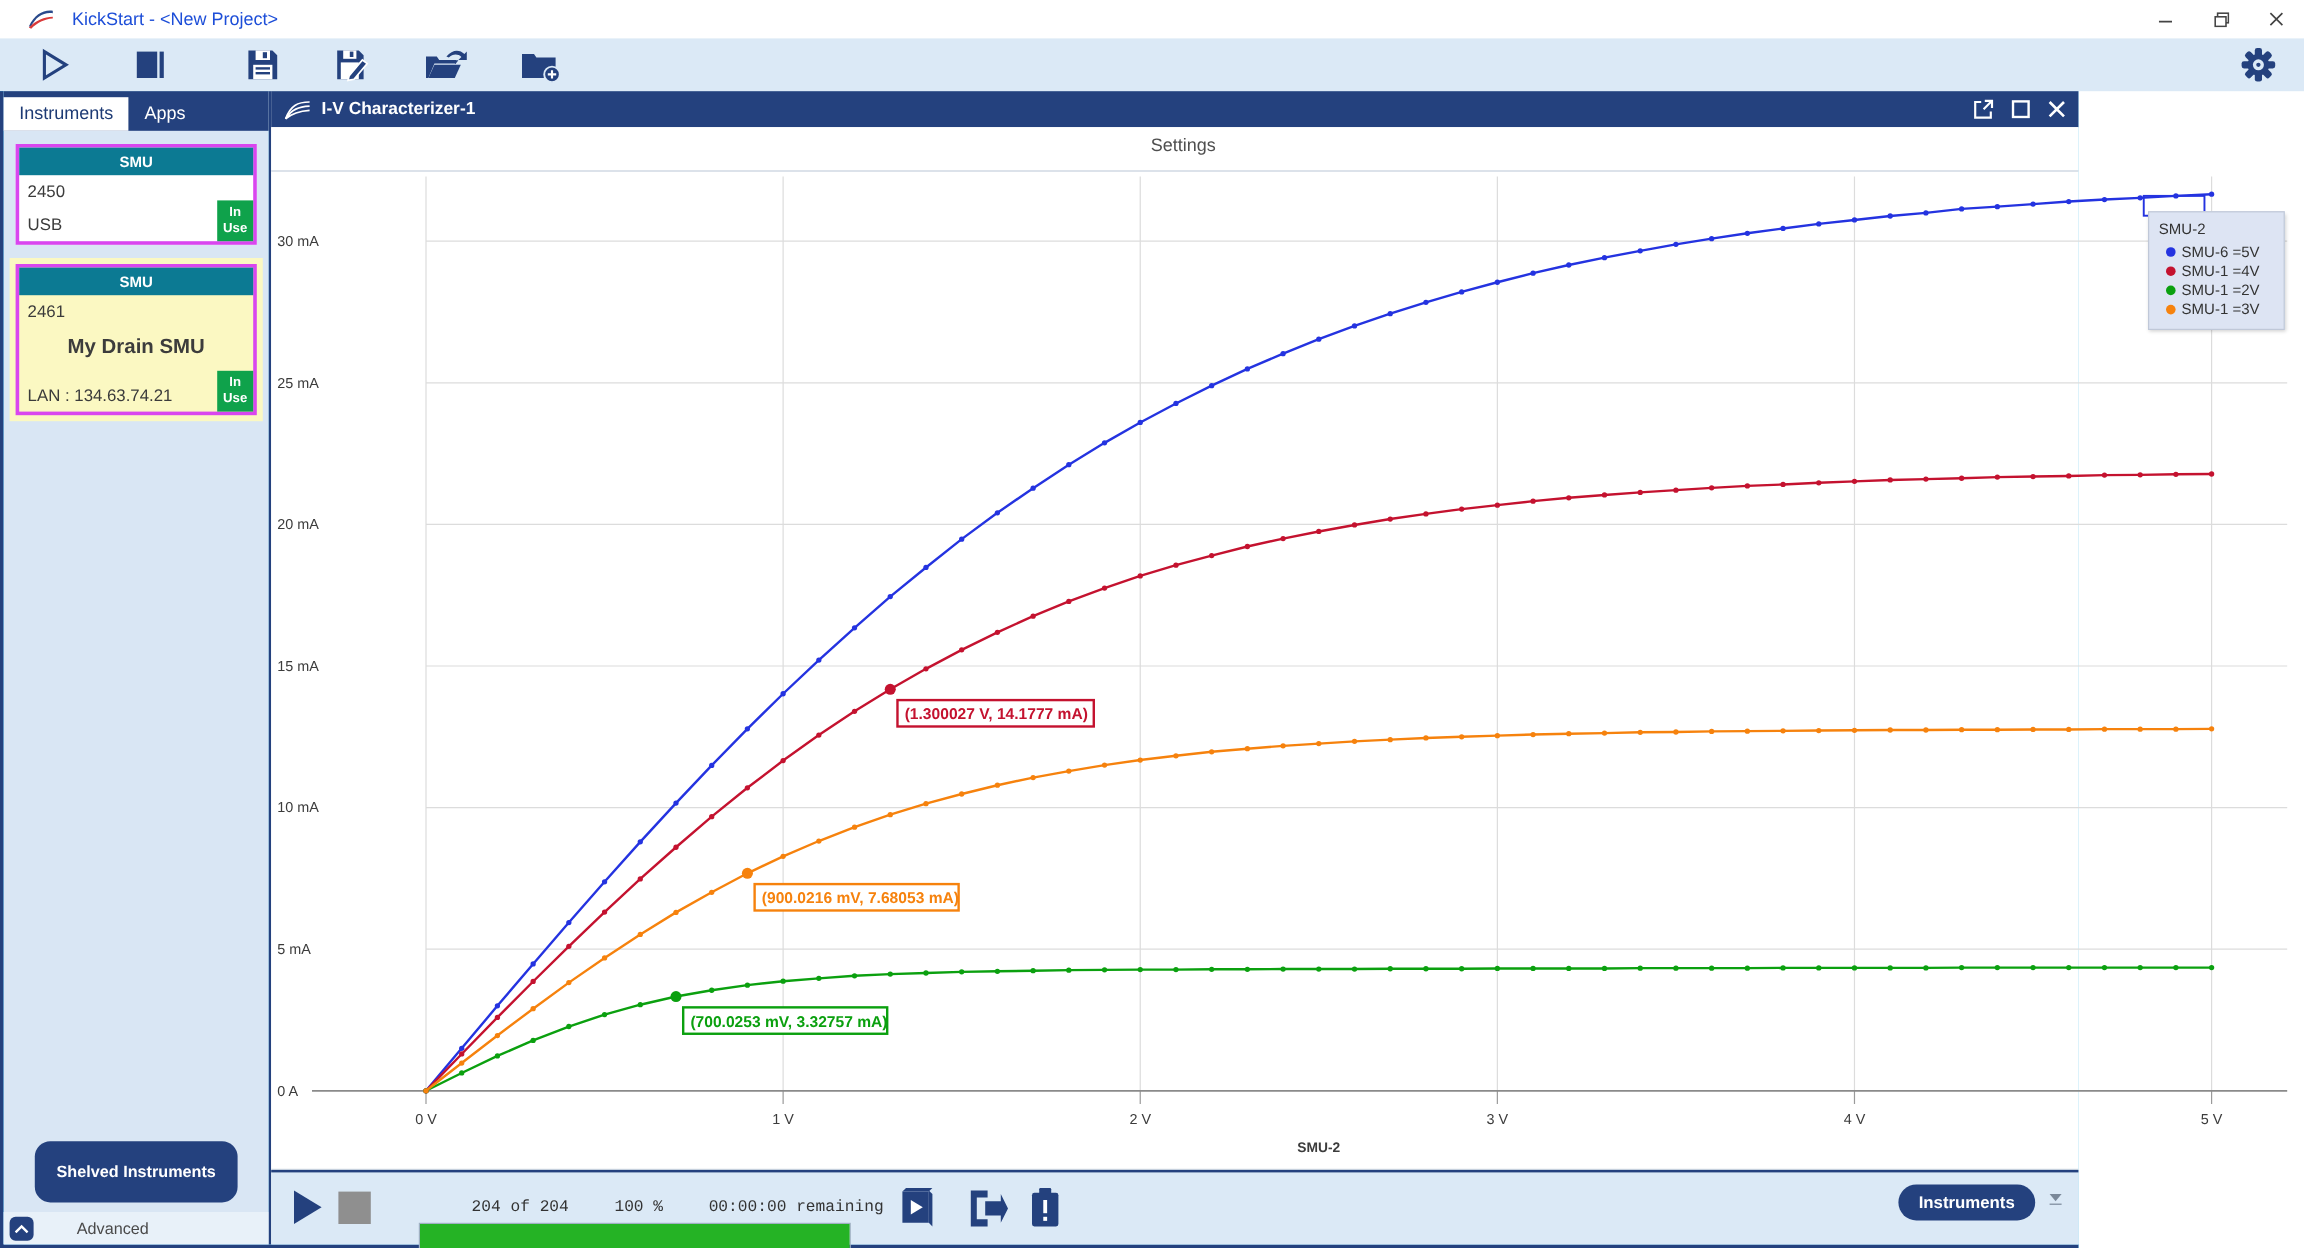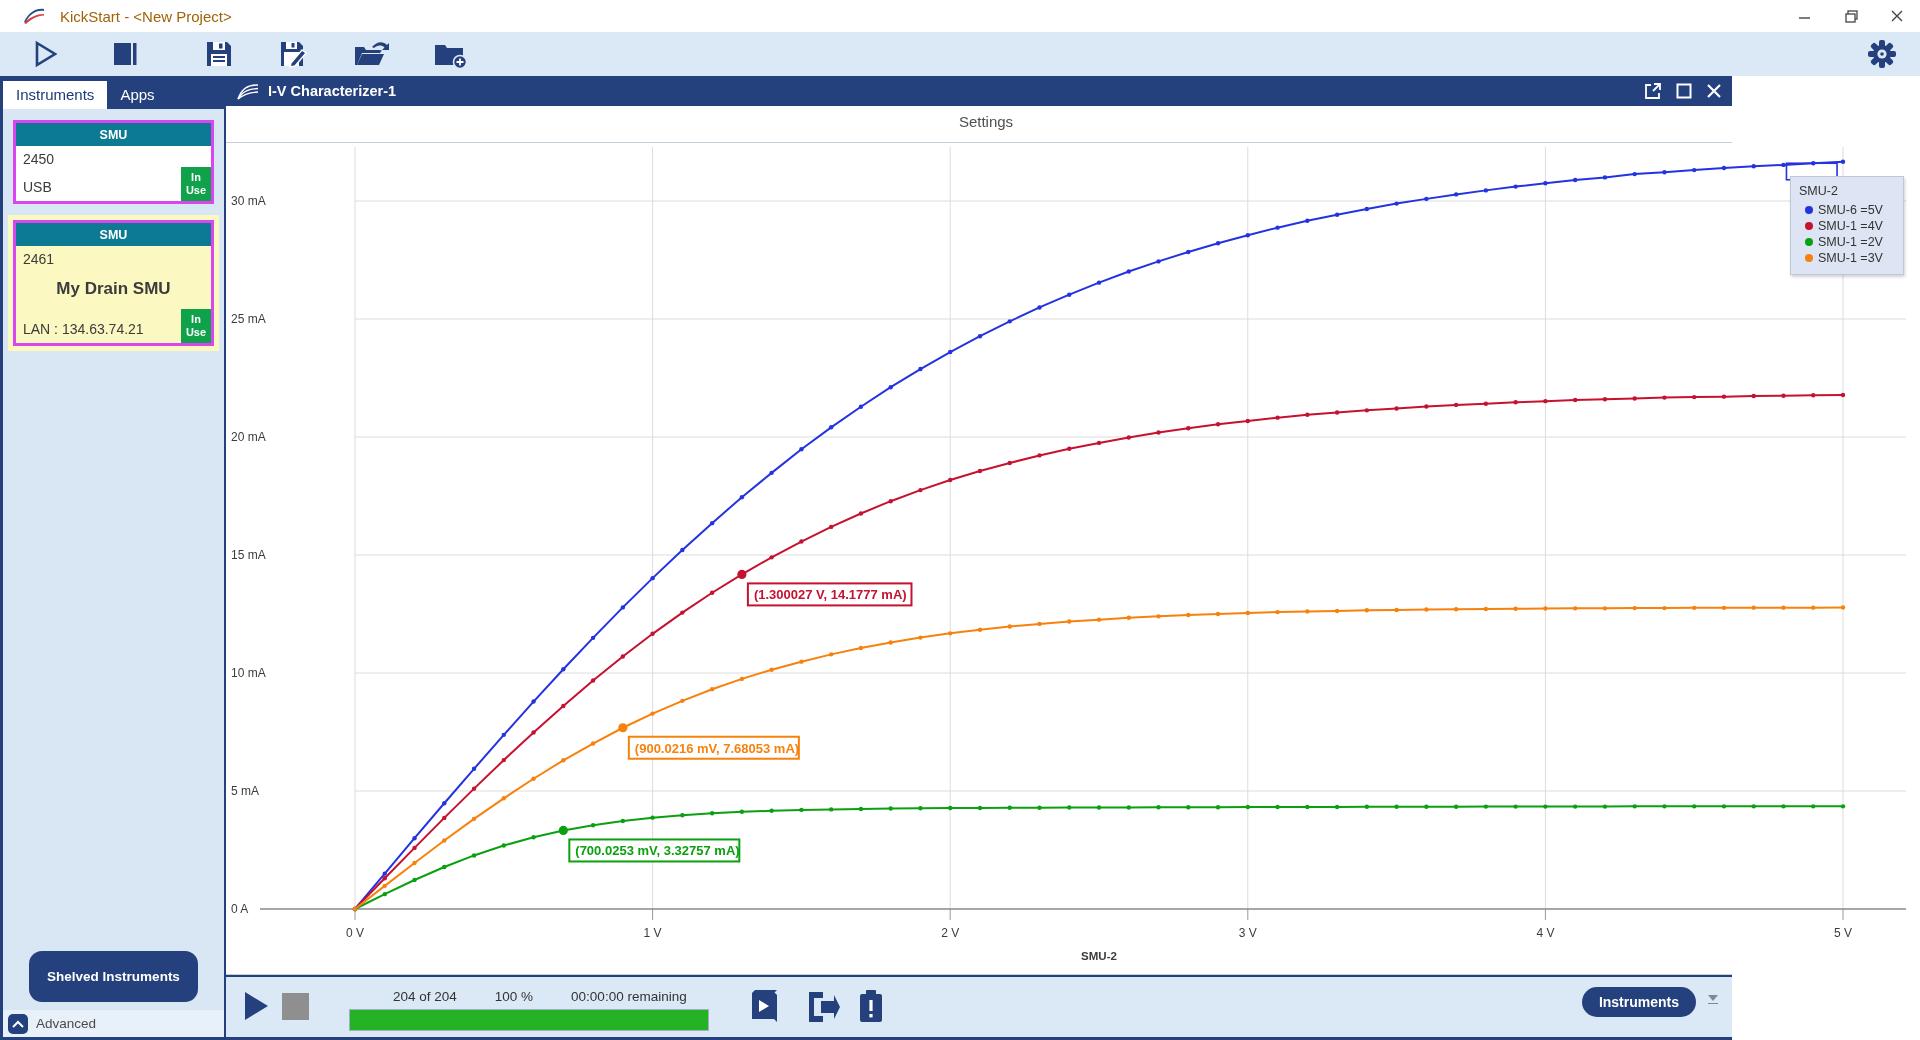--- a/index.html
+++ b/index.html
@@ -10,7 +10,7 @@
 
   
   #titlebar { left:0; top:0; width:1920px; height:32px; background:#fff; display:flex; align-items:center; }
-  #titlebar .title { margin-left:14px; font-size:15px; color:#a16207; }
+  #titlebar .title { margin-left:14px; font-size:15px; color:#1d4ed8; }
   .winbtns { margin-left:auto; display:flex; height:32px; }
   .winbtn { width:46px; height:32px; display:flex; align-items:center; justify-content:center; color:#444; font-size:15px; cursor:default; }
 

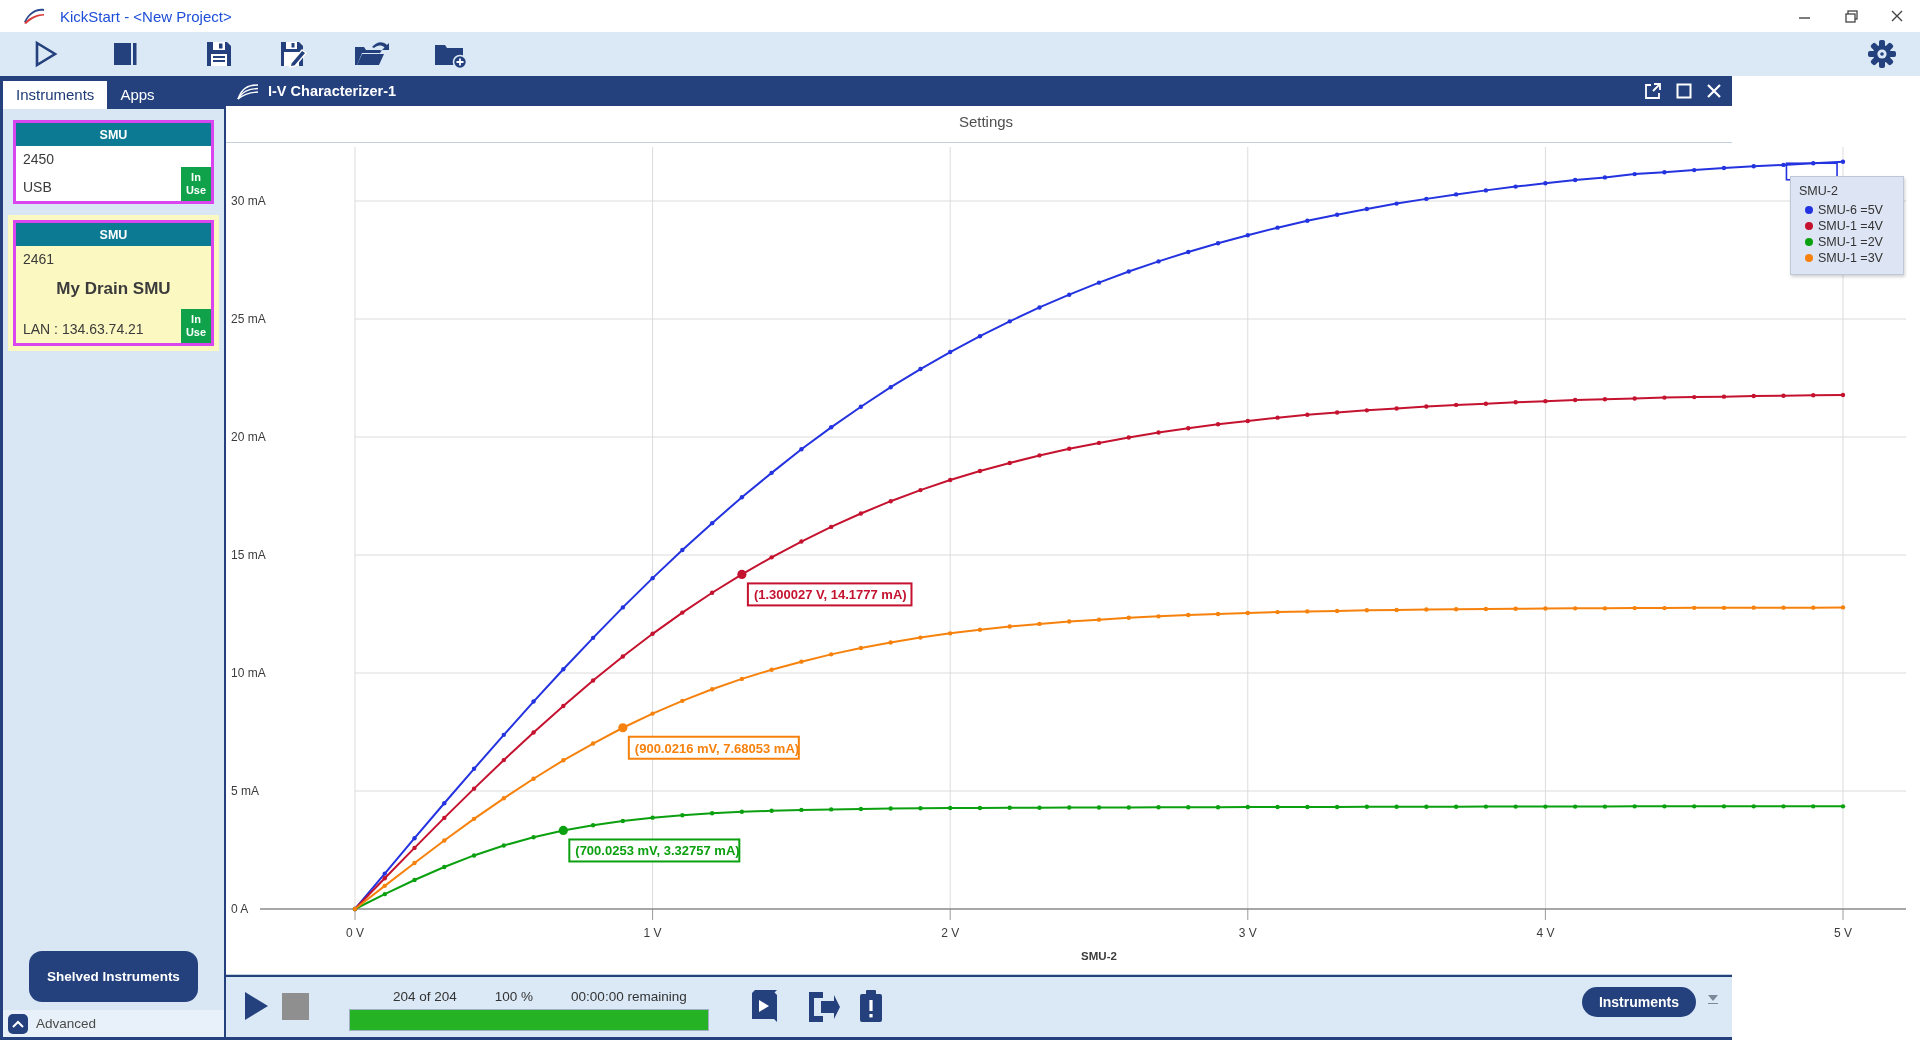--- a/index.html
+++ b/index.html
@@ -61,7 +61,7 @@
   
   #bottombar { height:62px; background:#dbe9f6; border-top:2px solid #24417e; position:relative; }
   .bb { position:absolute; }
-  #prog-wrap { left:123px; top:12px; width:360px; }
+  #prog-wrap { left:123px; top:22px; width:360px;font-family:Liberation Mono, monospace; }
   #prog-texts { display:flex; gap:38px; font-size:13.5px; color:#333; padding-left:44px; white-space:nowrap; }
   #prog-bar { margin-top:5px; height:22px; border:1px solid #9fb0c2; background:#fff; }
   #prog-fill { height:100%; background:#25b325; }

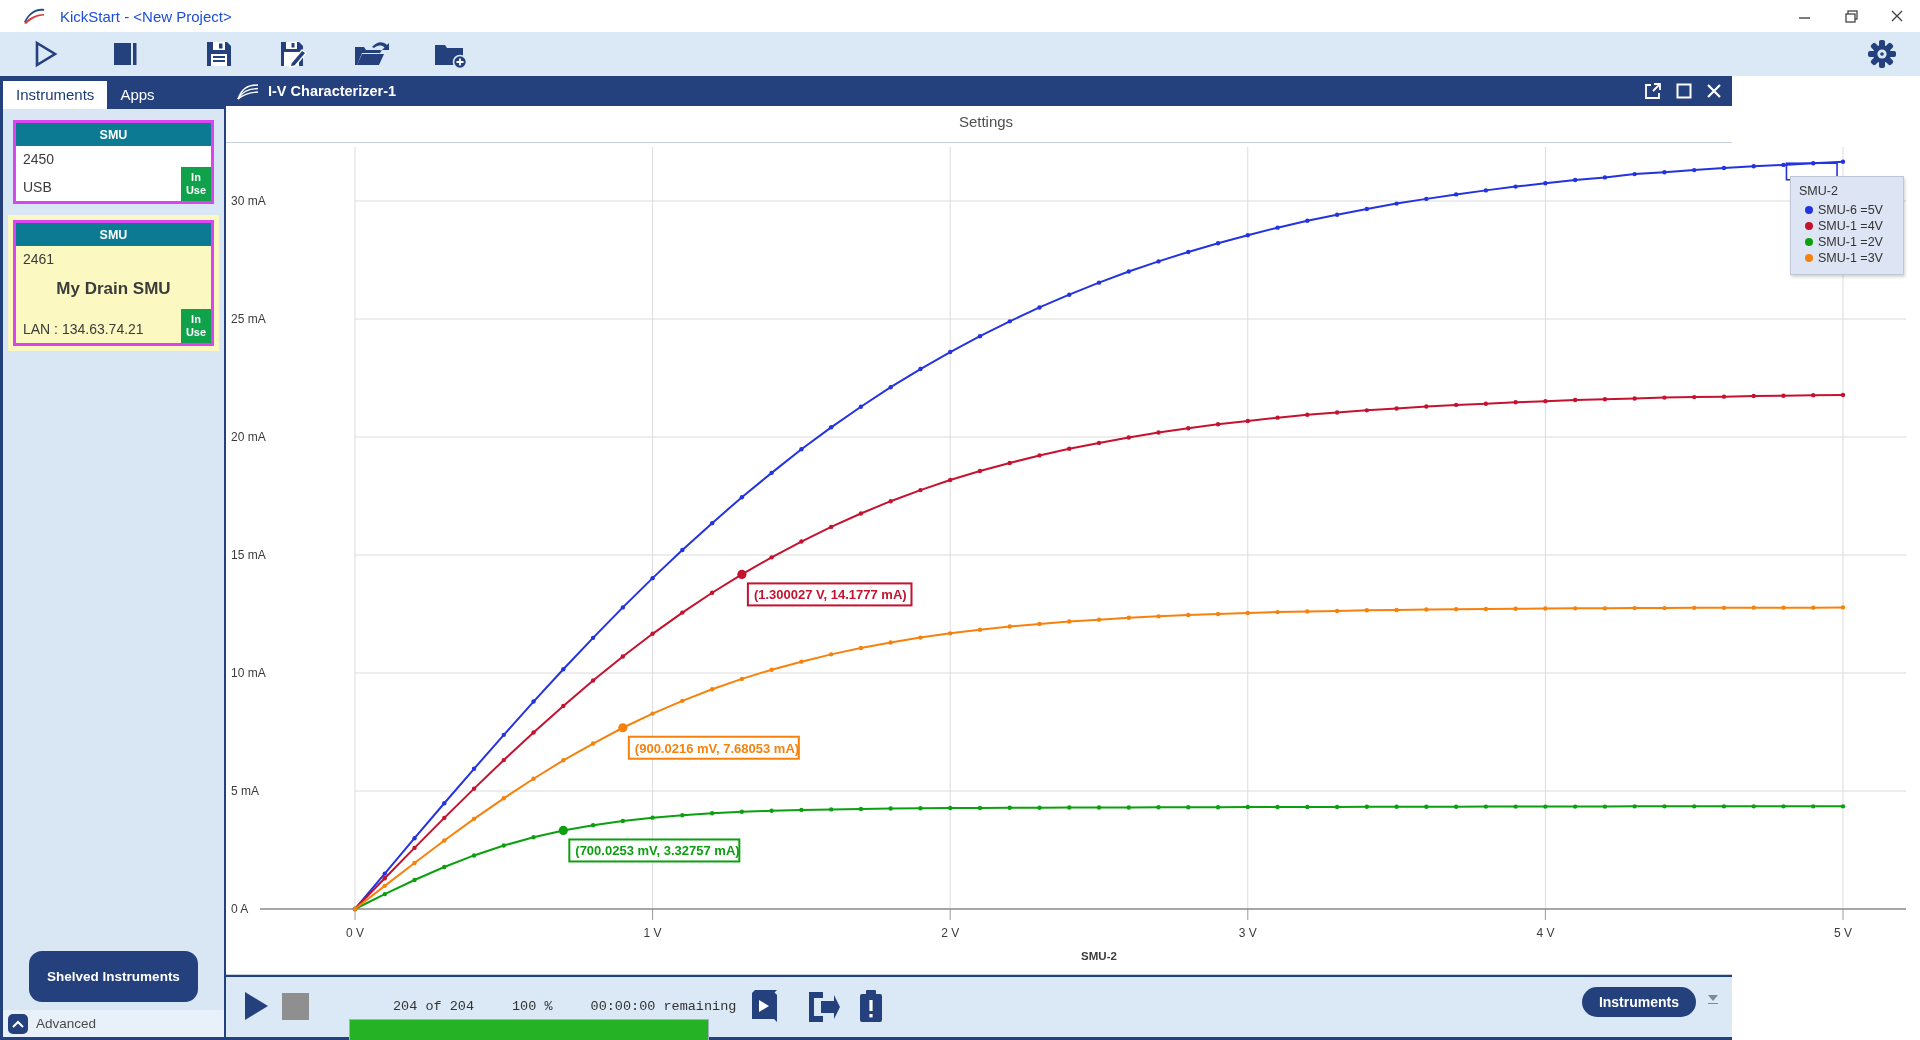--- a/index.html
+++ b/index.html
@@ -40,7 +40,7 @@
   #shelved { margin:0 auto 8px; background:#24417e; color:#fff; font-size:13.5px; font-weight:bold; border:none; border-radius:13px; padding:18px 18px; }
   #advanced { height:27px; background:#e8f1f9; display:flex; align-items:center; padding-left:5px; }
   #advanced .chev { width:20px; height:20px; background:#24417e; border-radius:5px; display:flex; align-items:center; justify-content:center; margin-right:8px; }
-  #advanced .lbl { font-size:13.5px; color:#4a4a4a; }
+  #advanced .lbl { font-size:13.5px; color:#4a4a4a;margin-left:28px; }
 
   
   #apppane { flex:1; height:100%; display:flex; flex-direction:column; border-left:2px solid #24417e; background:#fff; }

